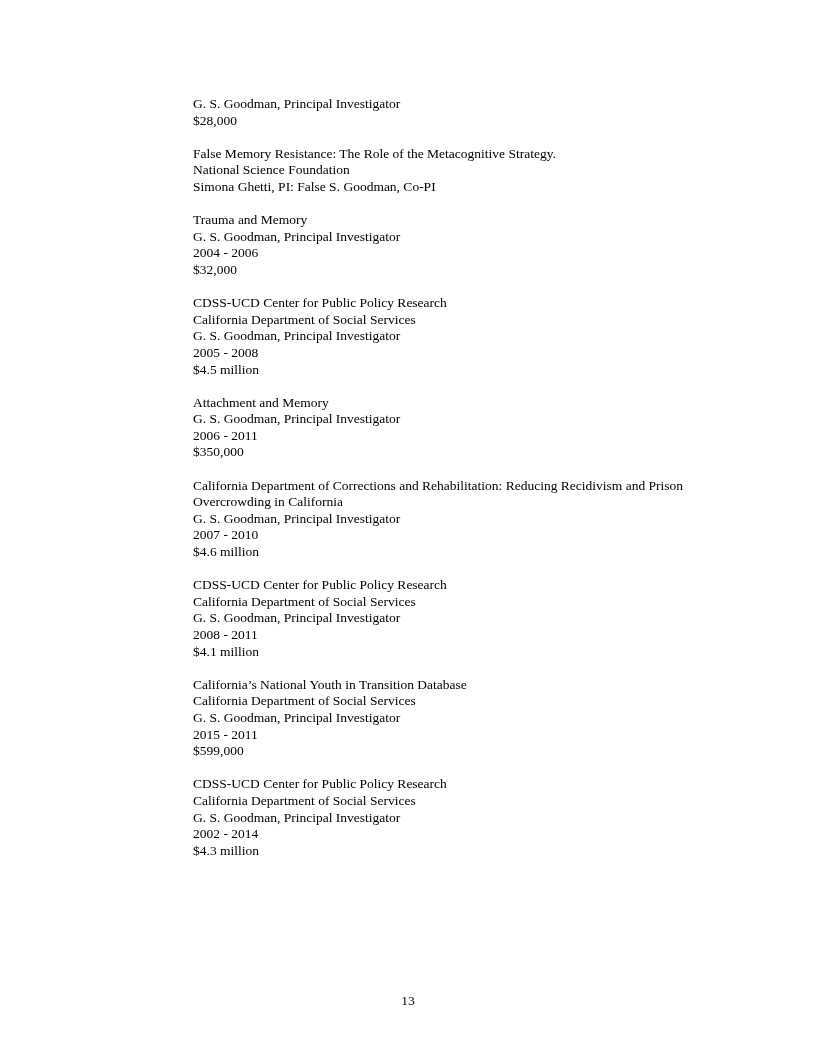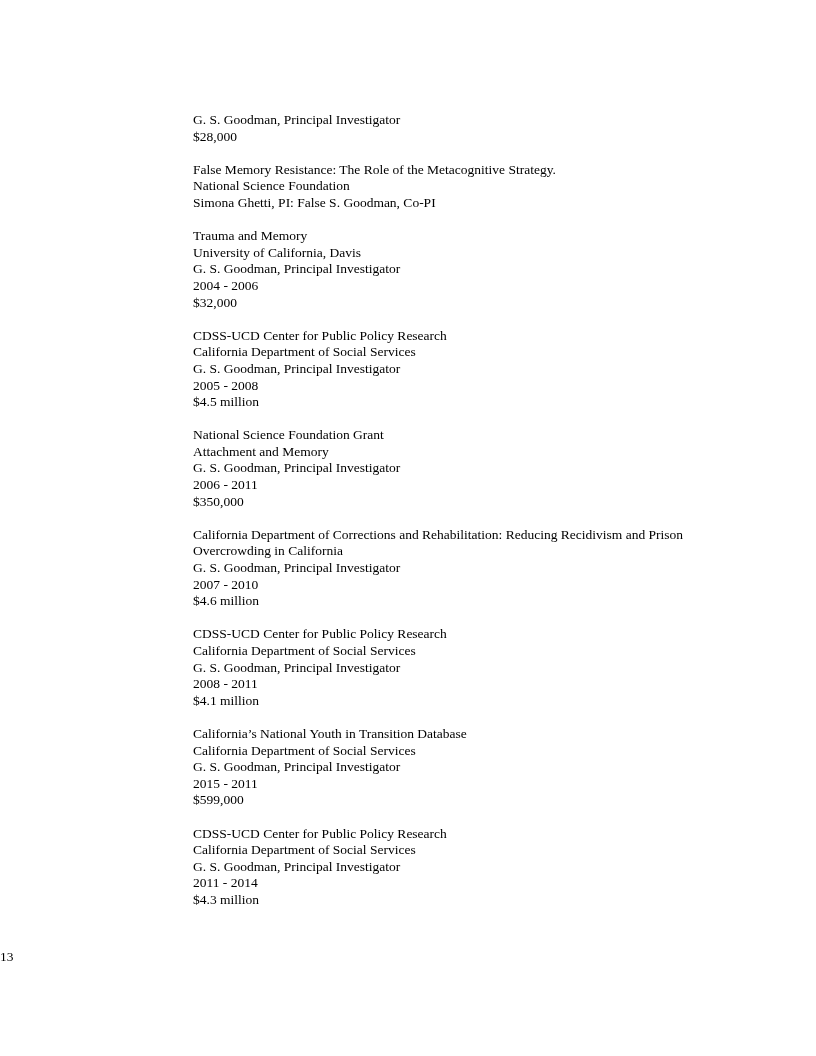--- a/index.html
+++ b/index.html
@@ -23,7 +23,7 @@
   .content {
     position: absolute;
     left: 193px;
-    top: 112px;
+    top: 96px;
     width: 500px;
   }
   .entry {

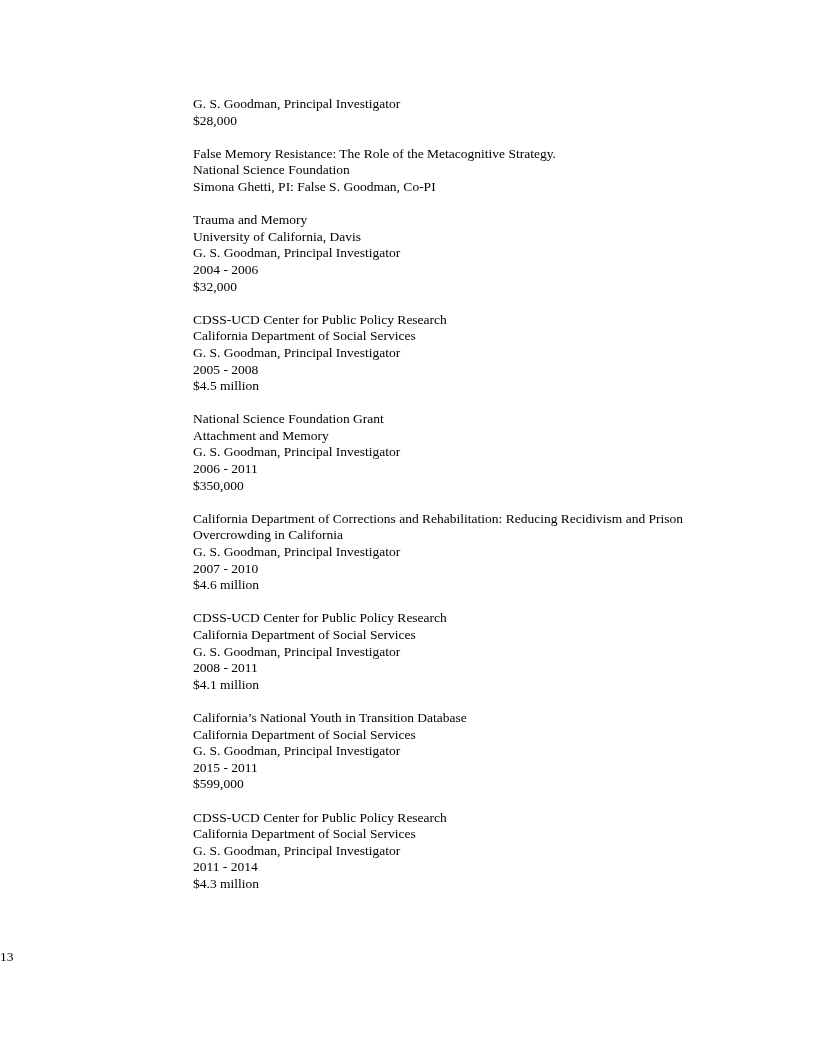--- a/index.html
+++ b/index.html
@@ -65,7 +65,6 @@
 
     <div class="entry">
       <p>Trauma and Memory</p>
-      <p>University of California, Davis</p>
       <p>G. S. Goodman, Principal Investigator</p>
       <p>2004 - 2006</p>
       <p>$32,000</p>

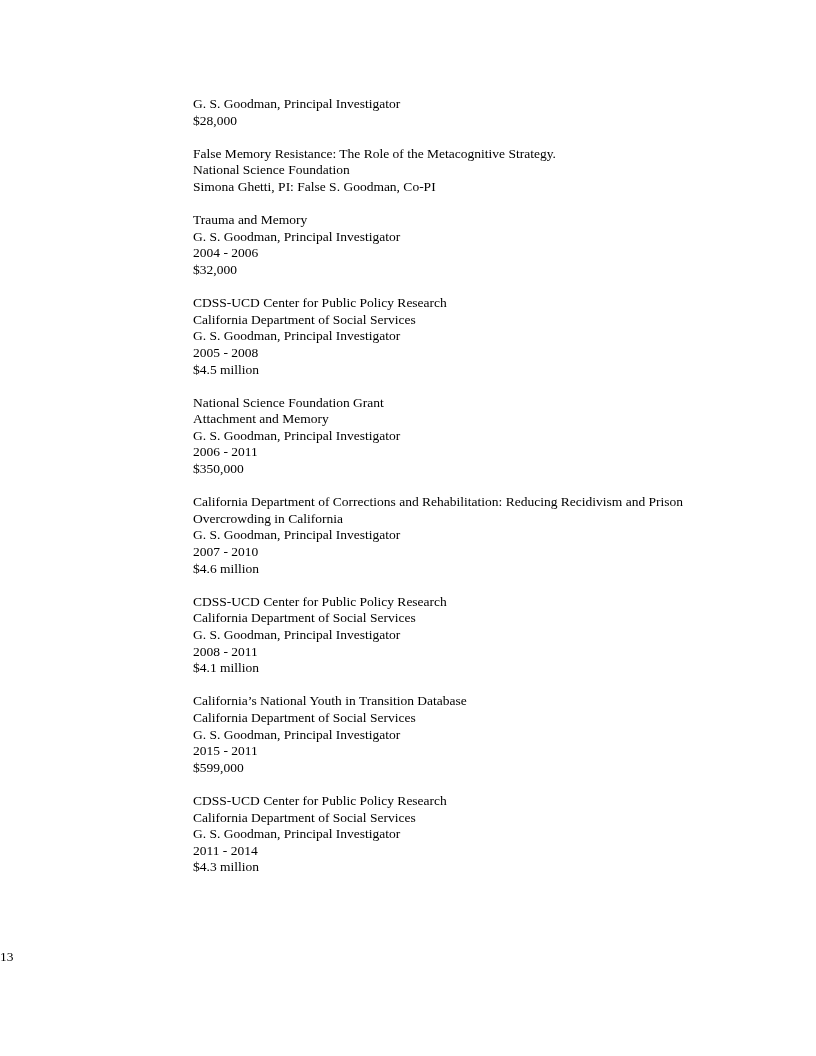--- a/index.html
+++ b/index.html
@@ -79,7 +79,6 @@
     </div>
 
     <div class="entry">
-      <p>National Science Foundation Grant</p>
       <p>Attachment and Memory</p>
       <p>G. S. Goodman, Principal Investigator</p>
       <p>2006 - 2011</p>

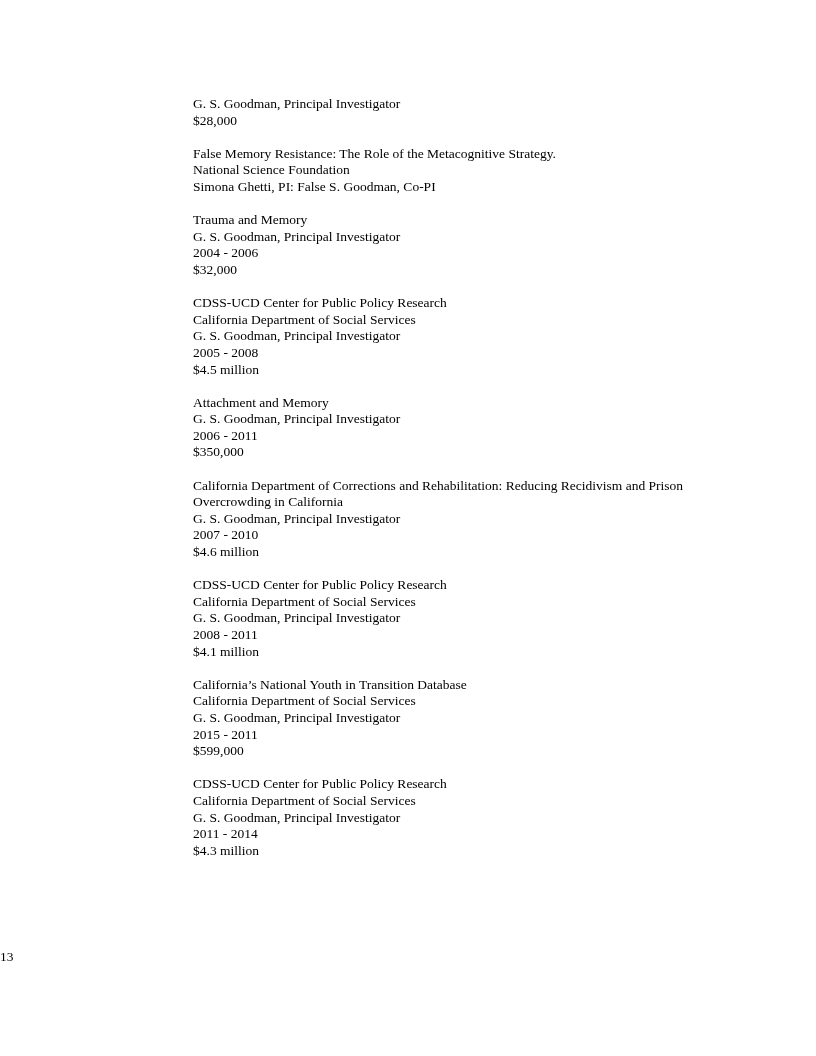--- a/index.html
+++ b/index.html
@@ -112,7 +112,7 @@
       <p>CDSS-UCD Center for Public Policy Research</p>
       <p>California Department of Social Services</p>
       <p>G. S. Goodman, Principal Investigator</p>
-      <p>2011 - 2014</p>
+      <p>2002 - 2014</p>
       <p>$4.3 million</p>
     </div>
 

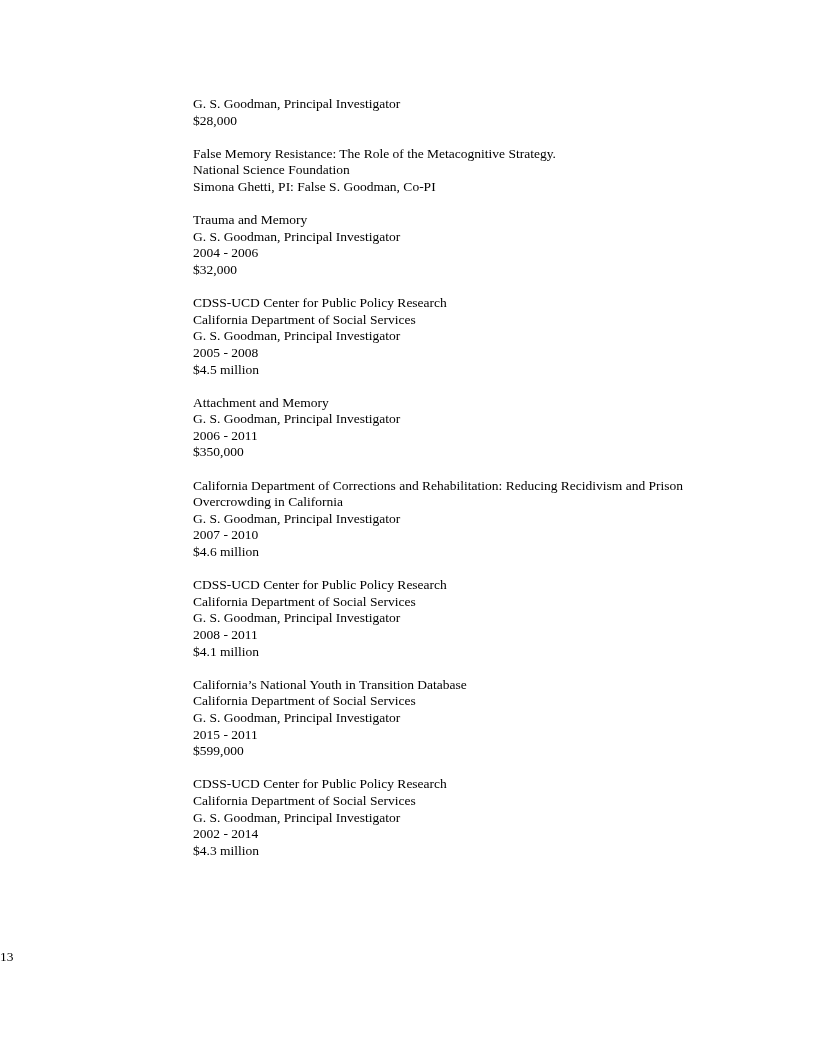--- a/index.html
+++ b/index.html
@@ -39,9 +39,9 @@
   .page-number {
     position: absolute;
     left: 0;
-    top: 949px;
+    top: 993px;
     width: 100%;
-    text-align: left;
+    text-align: center;
     font-size: 13.5px;
     line-height: 16.6px;
   }

